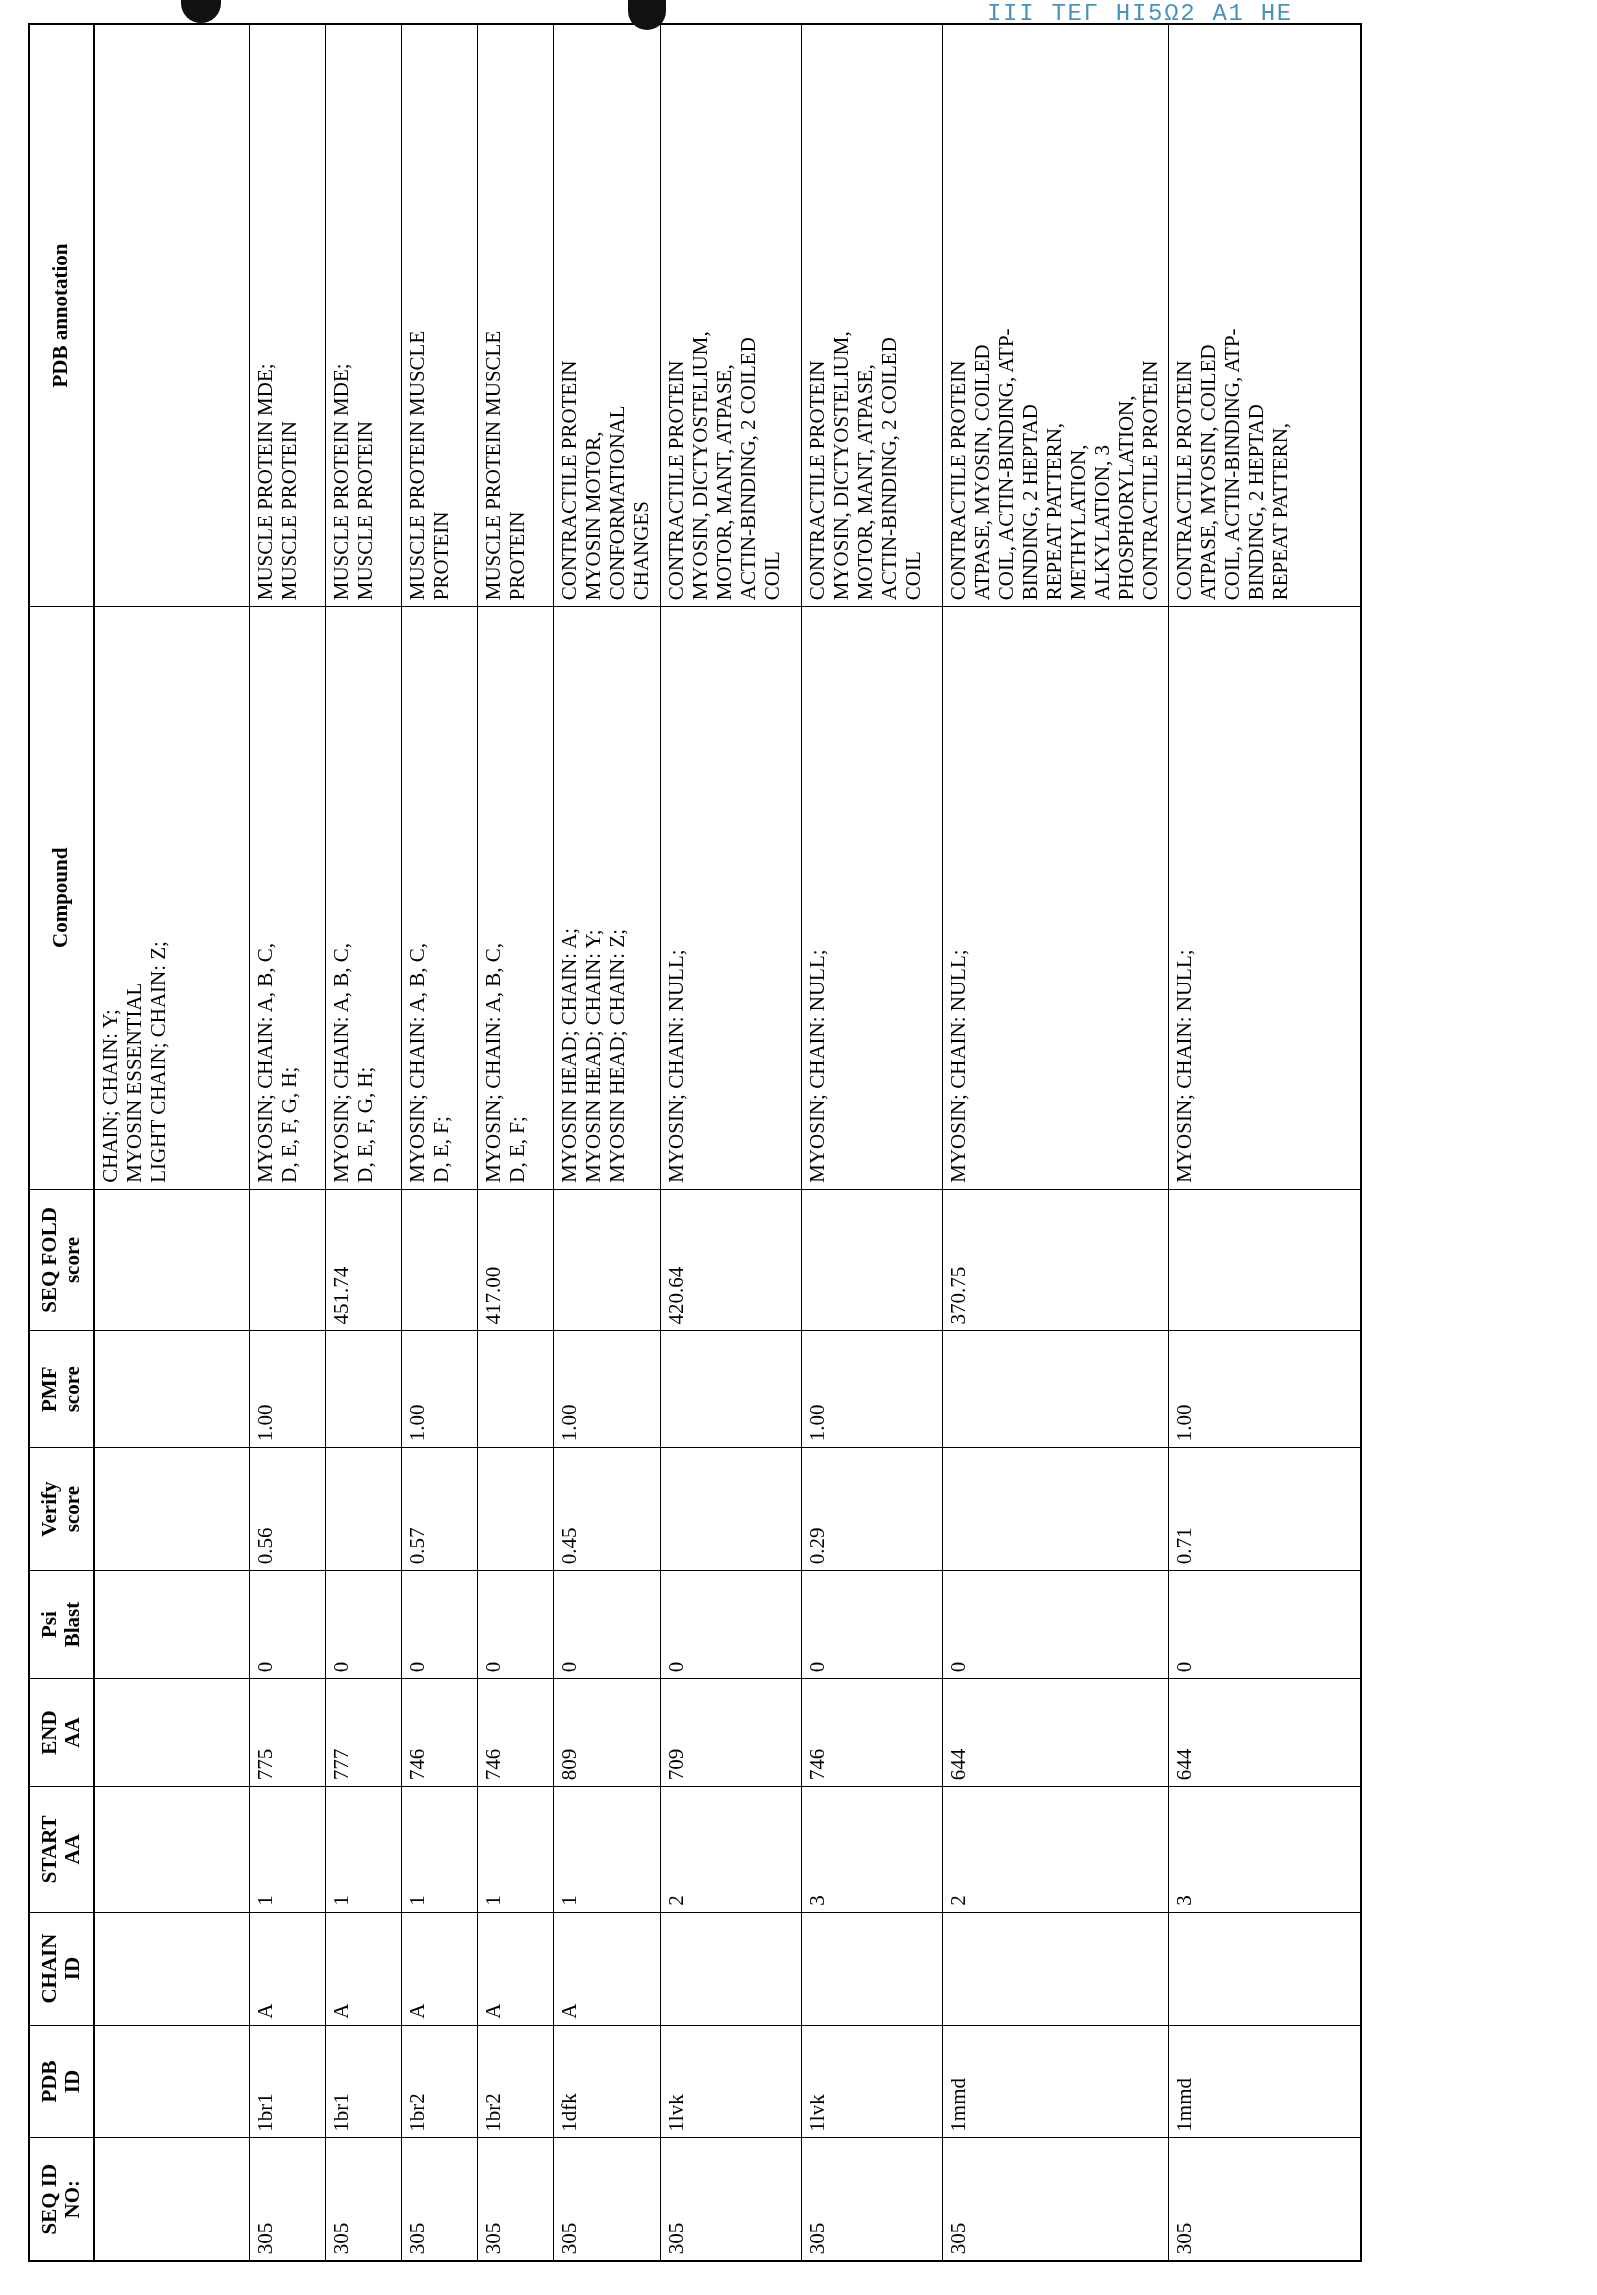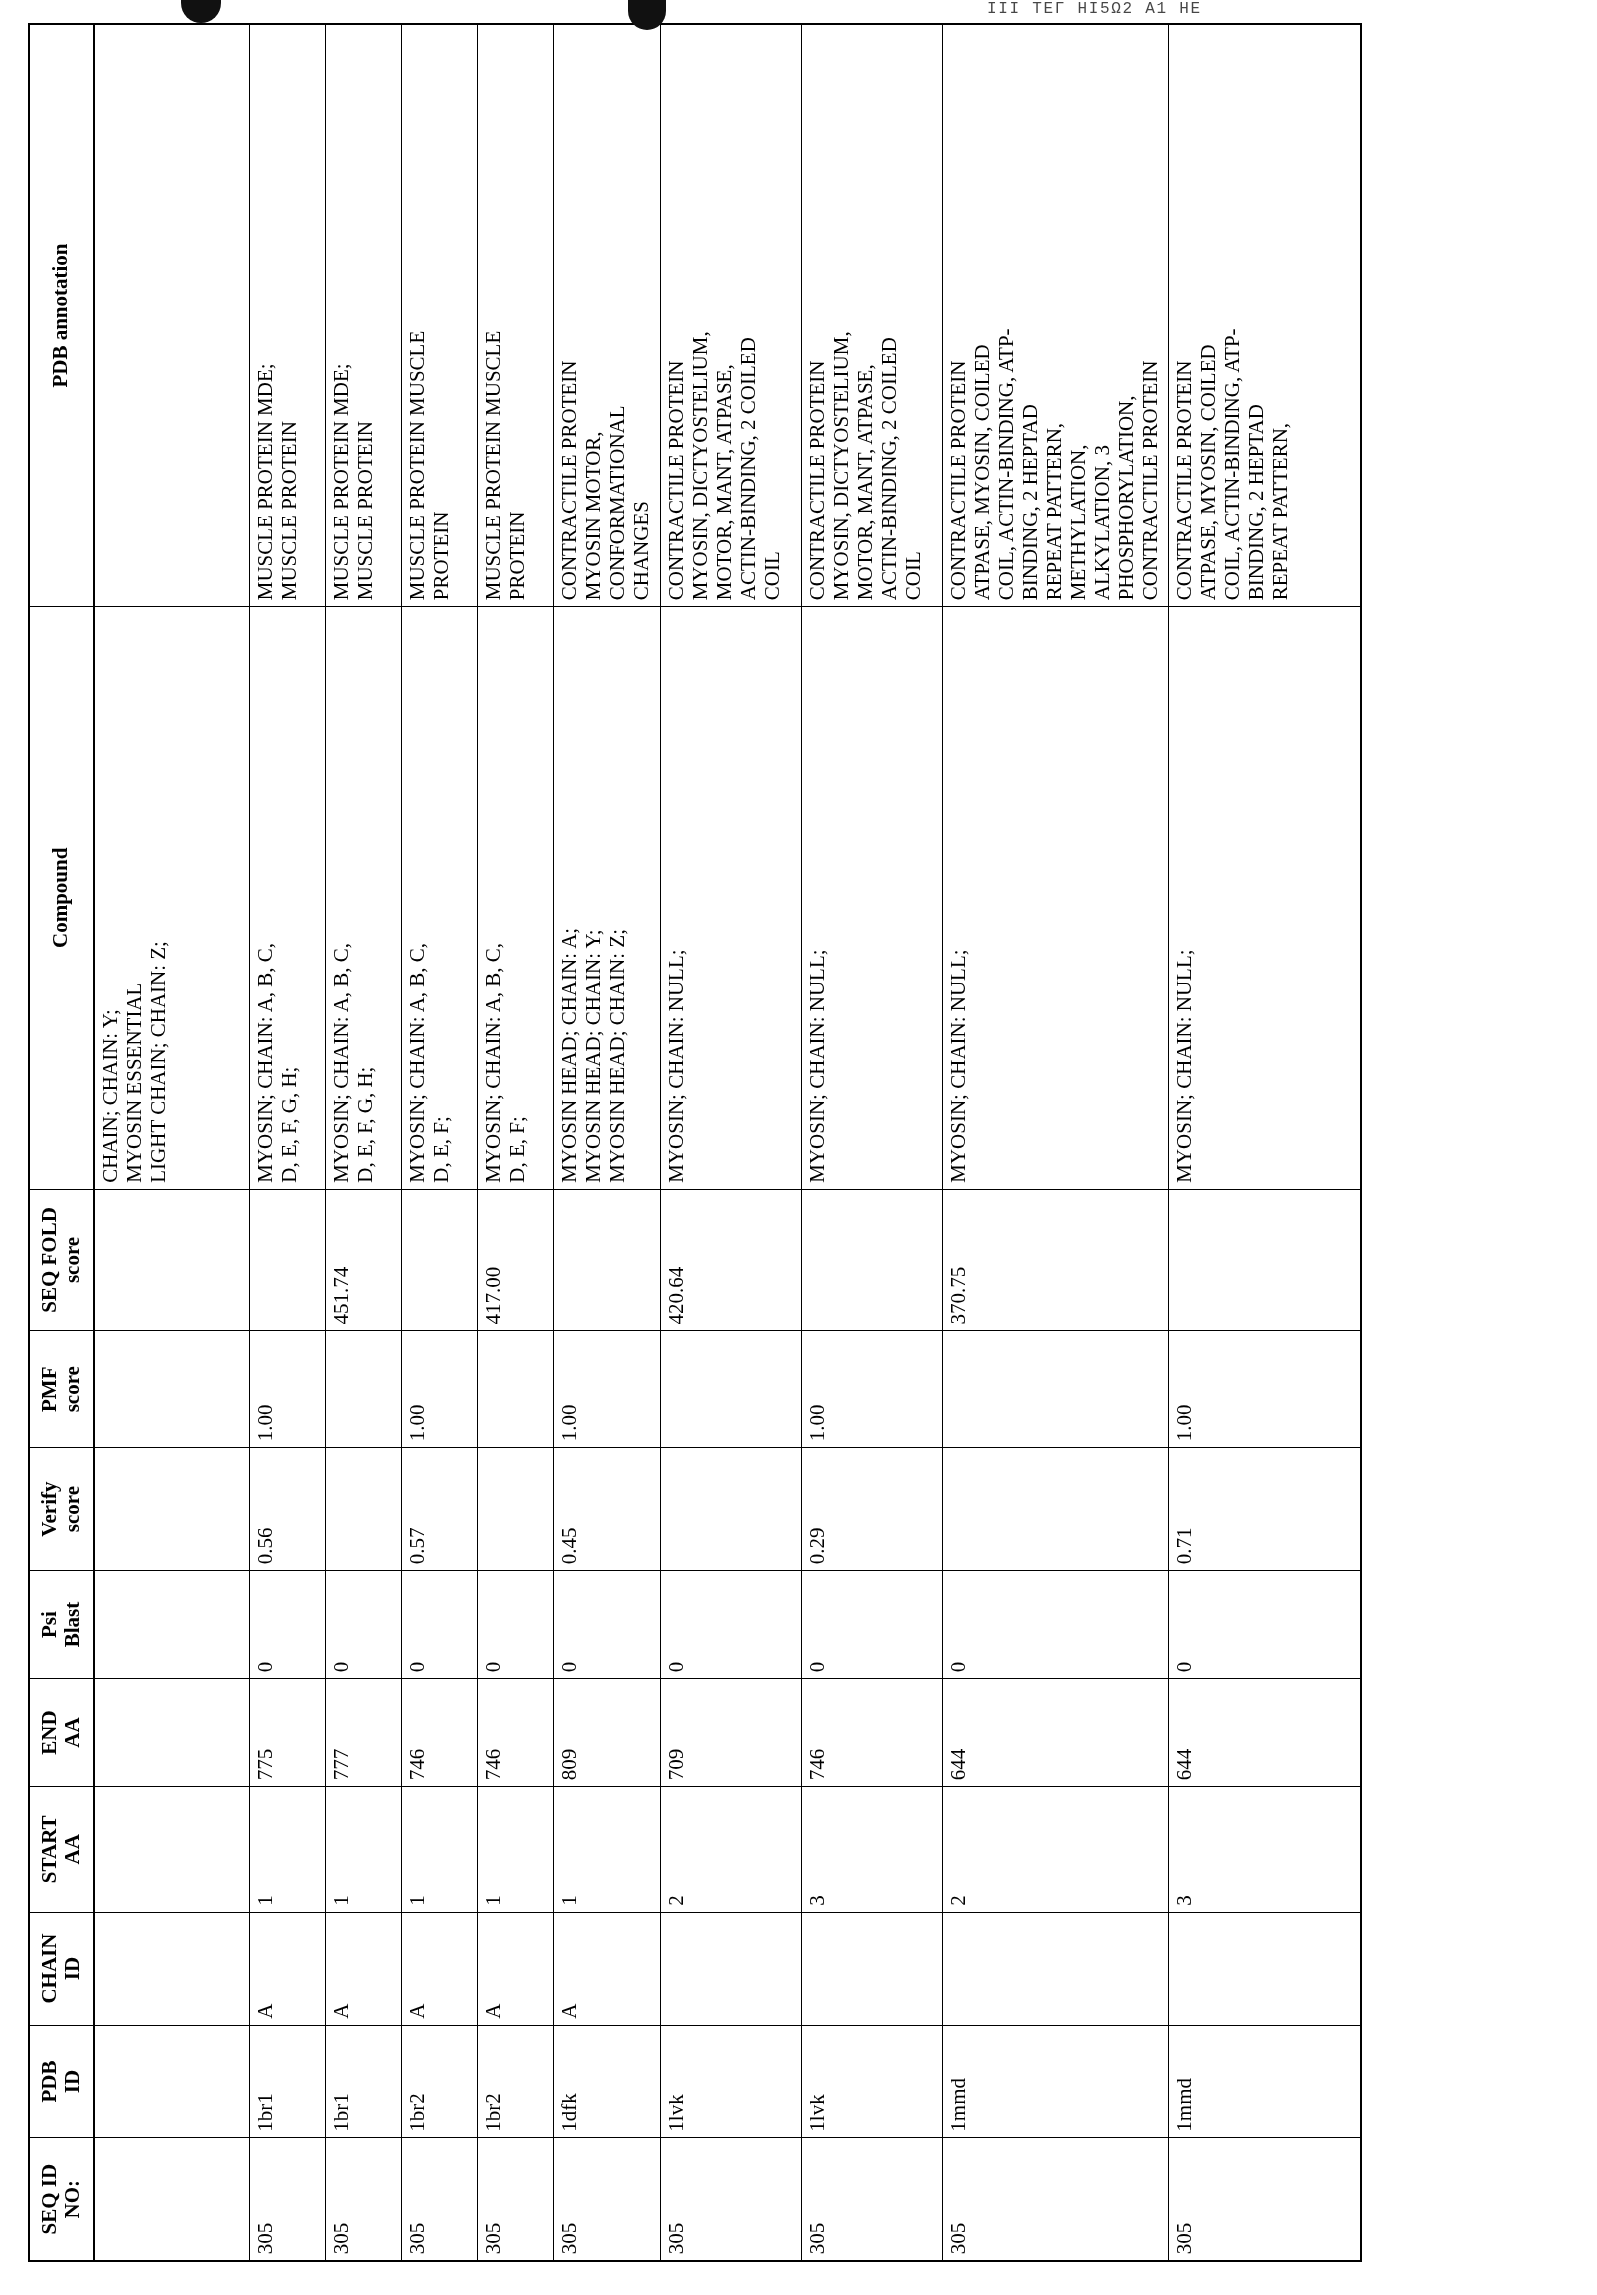--- a/index.html
+++ b/index.html
@@ -102,9 +102,9 @@
     position: absolute;
     top: 0;
     height: 35px;
-    color: #000000;
+    color: #0369a1;
     font-family: "Liberation Mono", "DejaVu Sans Mono", monospace;
-    font-size: 16px;
+    font-size: 24px;
     letter-spacing: 1.7px;
     opacity: 0.72;
     white-space: nowrap;

